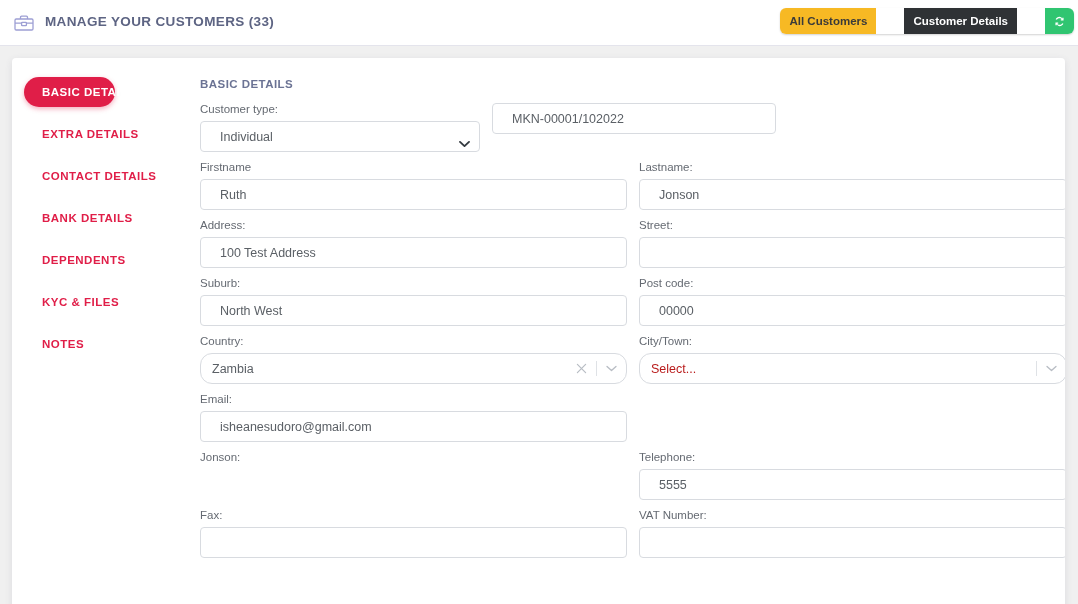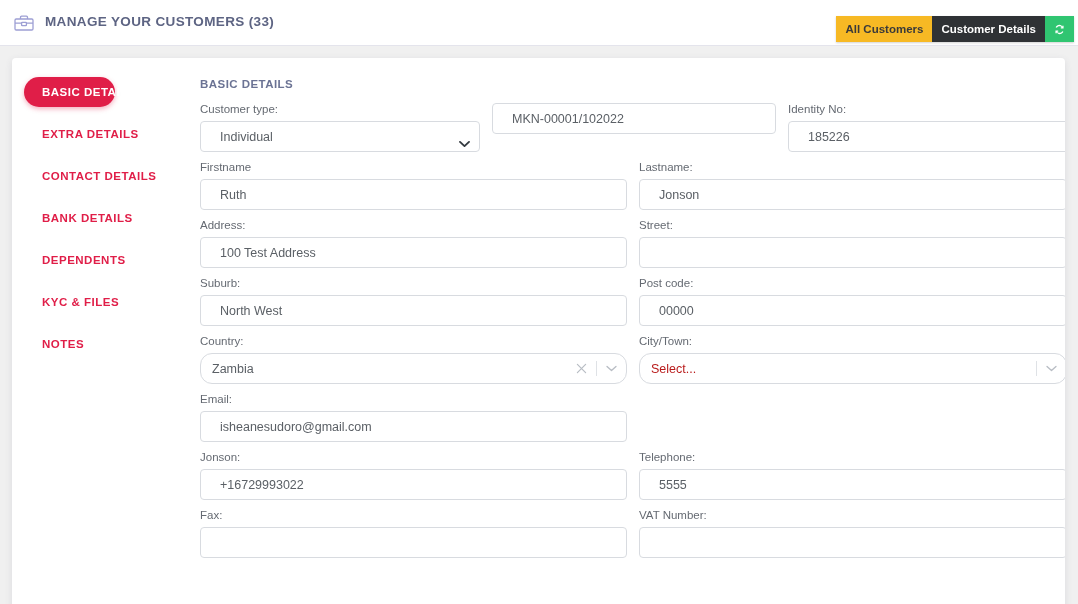--- a/index.html
+++ b/index.html
@@ -32,13 +32,14 @@
 
   .btn-group {
     position: absolute;
-    right: 4px; top: 16px;
+    right: 4px; top: 8px;
     display: flex;
     align-items: stretch;
     height: 26px;
-    border-radius: 0;
+    border-radius: 6px;
     overflow: hidden;
     box-shadow: 0 1px 2px rgba(0,0,0,.18);
+    gap: 28px;
   }
   .btn {
     display: flex; align-items: center; justify-content: center;

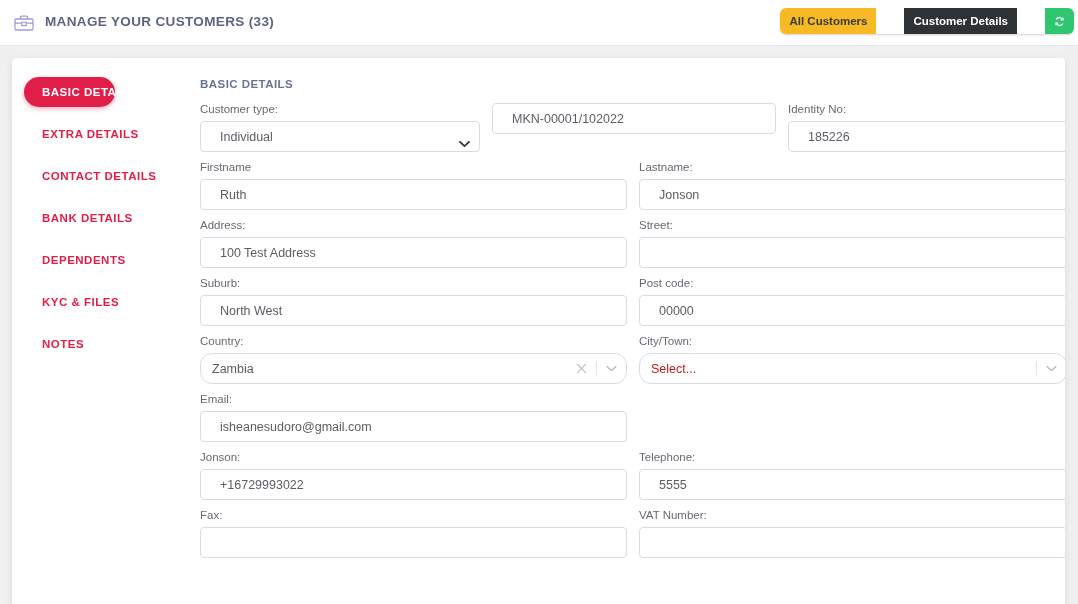--- a/index.html
+++ b/index.html
@@ -241,10 +241,6 @@
       </div>
       <div class="field w-c2">
         <input class="input" type="text" value="MKN-00001/102022" style="">
-      </div>
-      <div class="field w-c3">
-        <span class="label">Identity No:</span>
-        <input class="input" type="text" value="185226" style="">
       </div>
     </div>
 

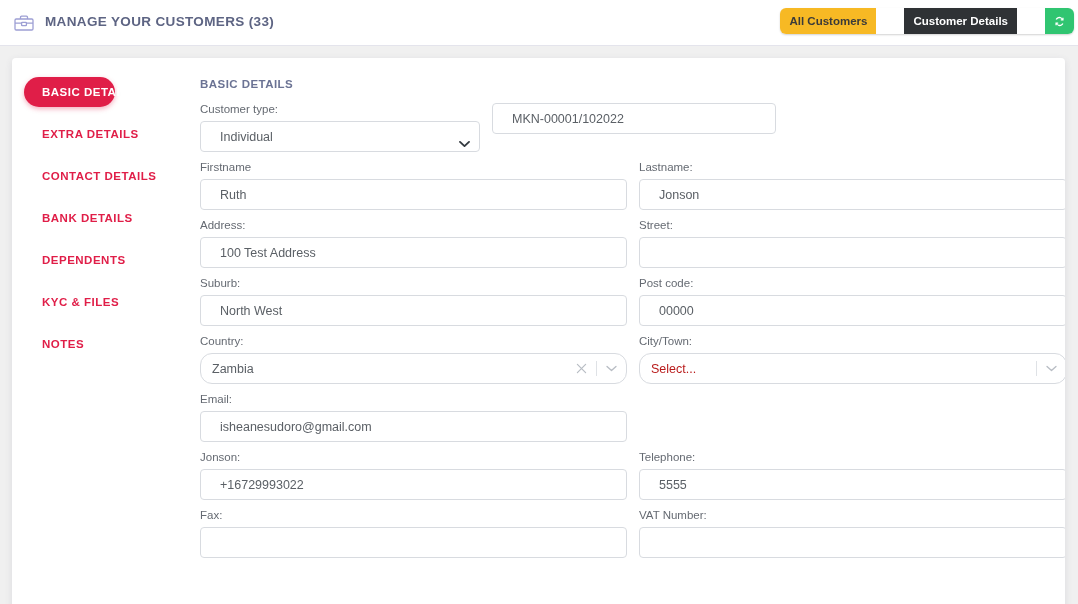--- a/index.html
+++ b/index.html
@@ -320,7 +320,6 @@
     <div class="row">
       <div class="field w-half-l">
         <span class="label">Jonson:</span>
-        <input class="input" type="text" value="+16729993022" style="">
       </div>
       <div class="field w-half-r">
         <span class="label">Telephone:</span>

